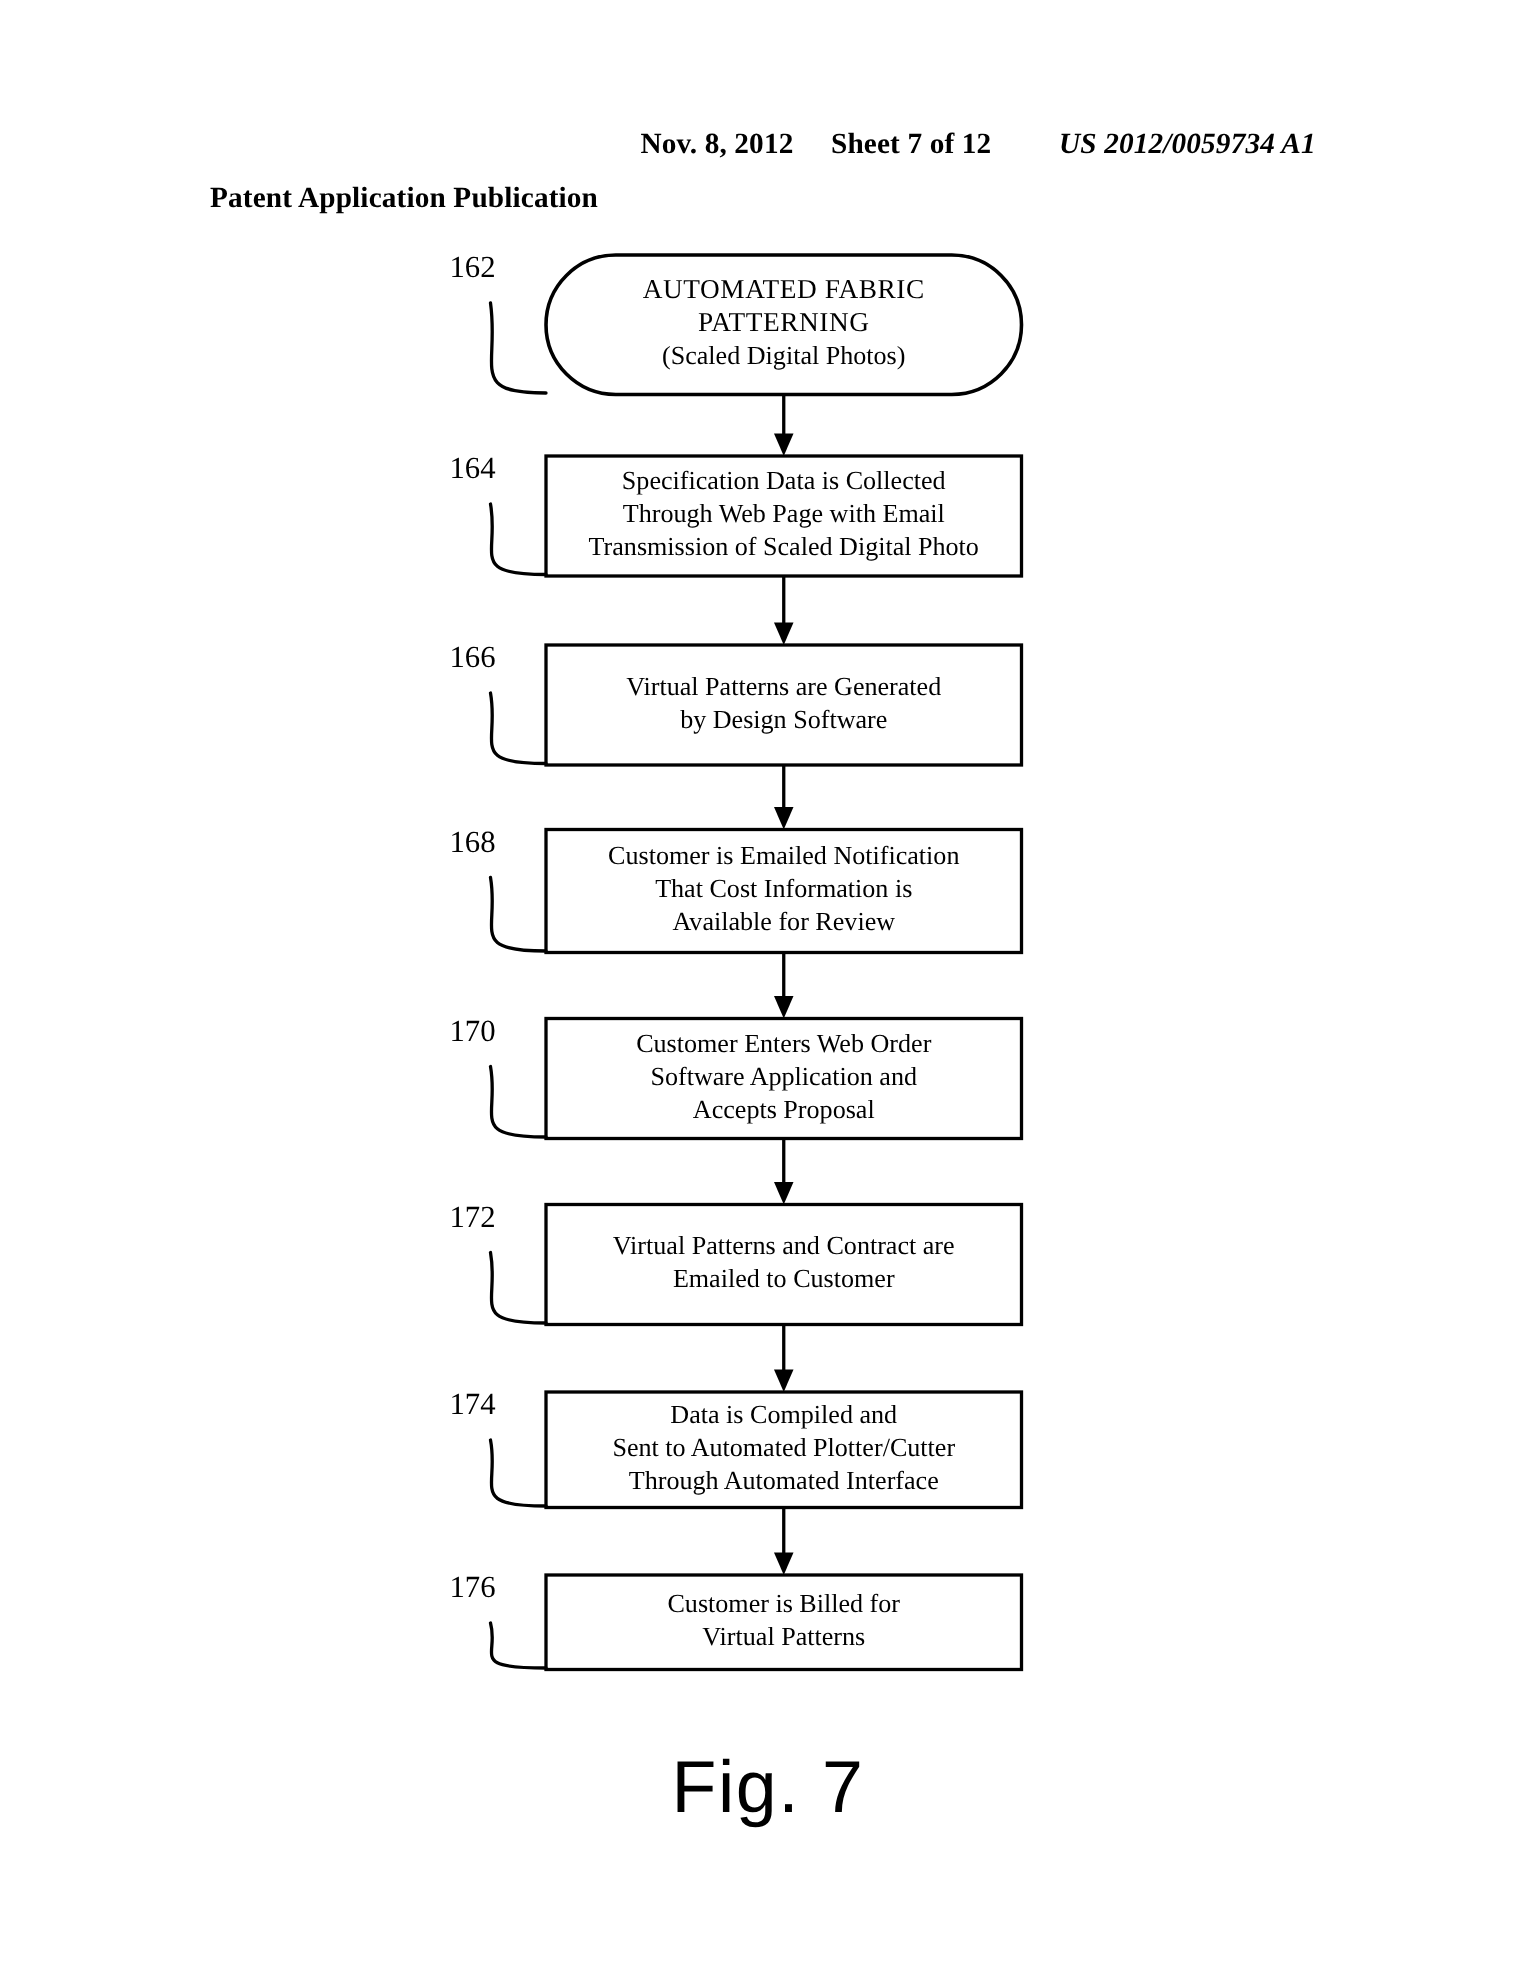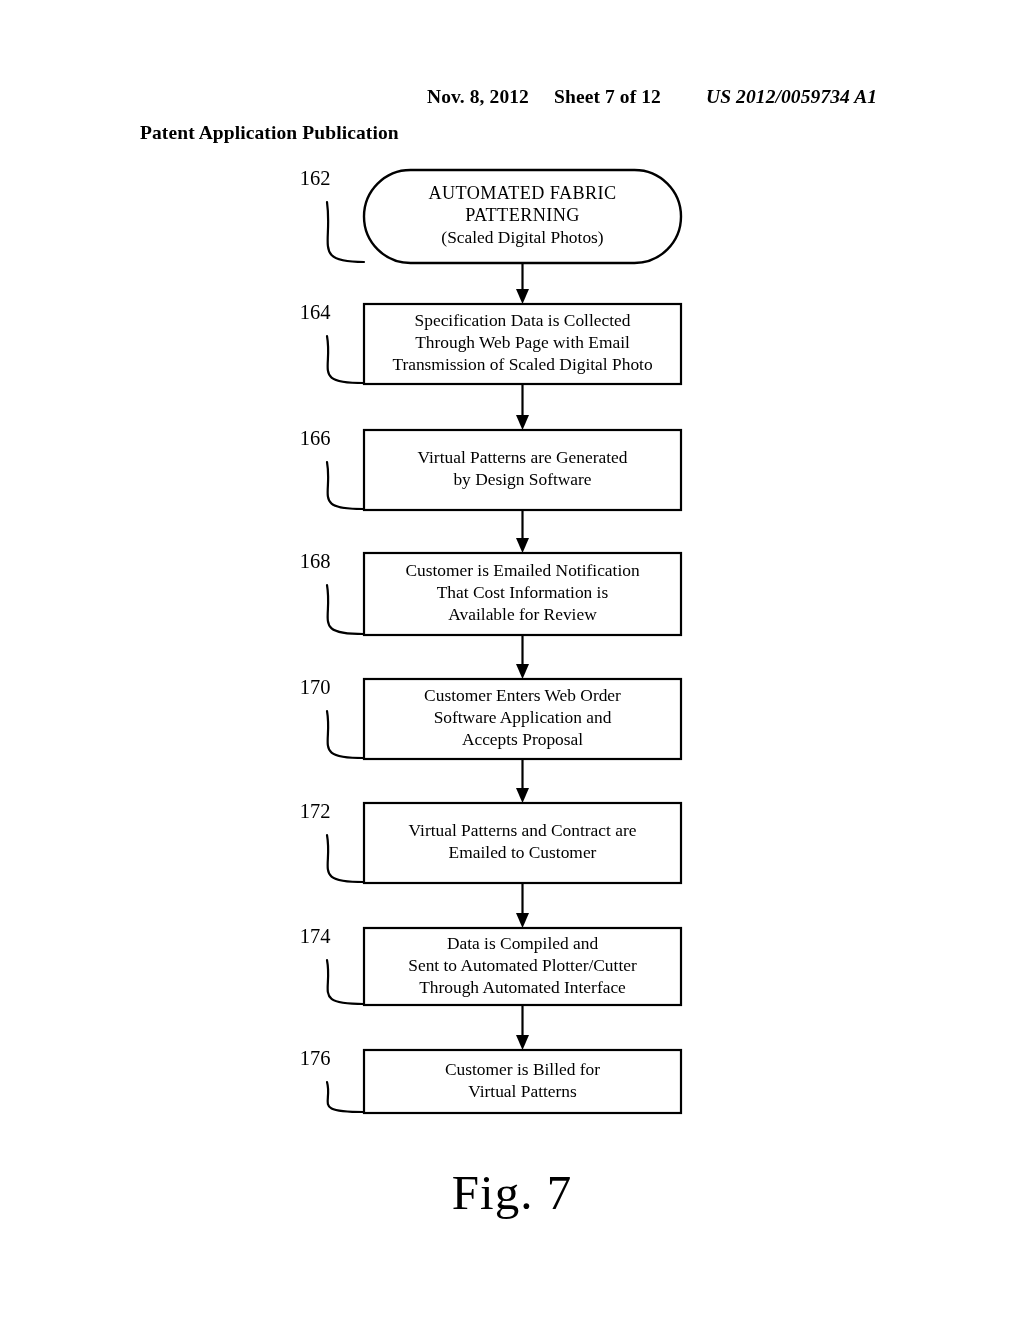--- a/index.html
+++ b/index.html
@@ -45,7 +45,7 @@
     top: 1164px;
     width: 1024px;
     text-align: center;
-    font-family: Liberation Serif, serif;
+    font-family: Liberation Sans, sans-serif;
     font-size: 49px;
     letter-spacing: 1px;
   }

